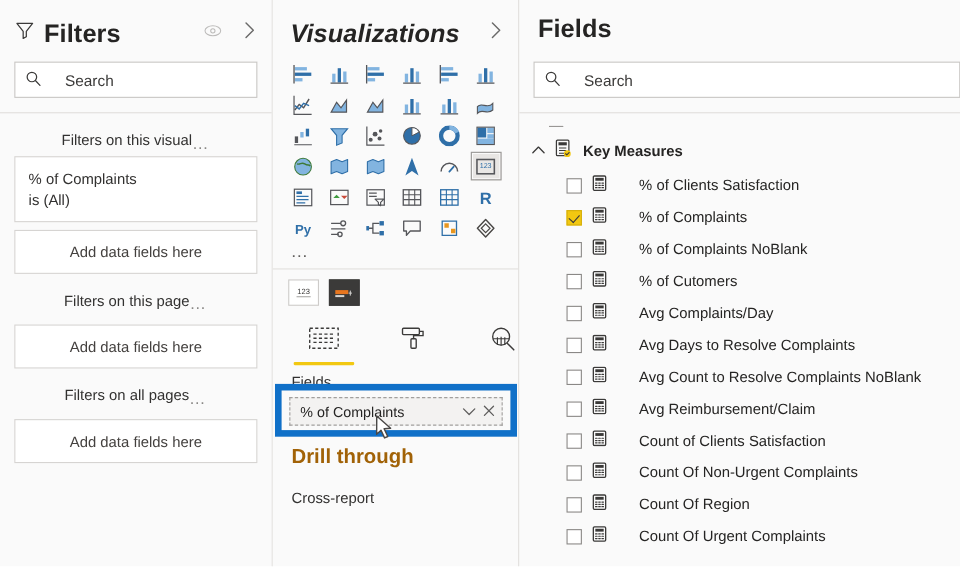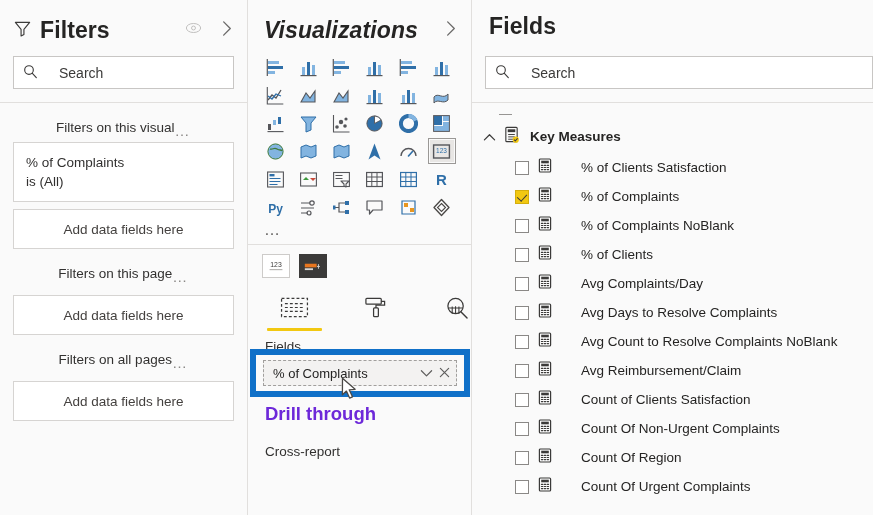--- a/index.html
+++ b/index.html
@@ -688,7 +688,7 @@
                 <rect x="3.2" y="2.7" width="7.6" height="2.6" fill="#3b3a39"></rect>
                 <path d="M3.4 7.4h1.4M6.3 7.4h1.4M9.2 7.4h1.4M3.4 9.5h1.4M6.3 9.5h1.4M9.2 9.5h1.4M3.4 11.6h1.4M6.3 11.6h1.4M9.2 11.6h1.4" stroke="#3b3a39" stroke-width="1.1" stroke-linecap="round"></path>
               </svg></span>
-            <span class="fname">% of Clients</span>
+            <span class="fname">% of Cutomers</span>
           </div>
           <div class="field-row">
             <span class="chk"></span>

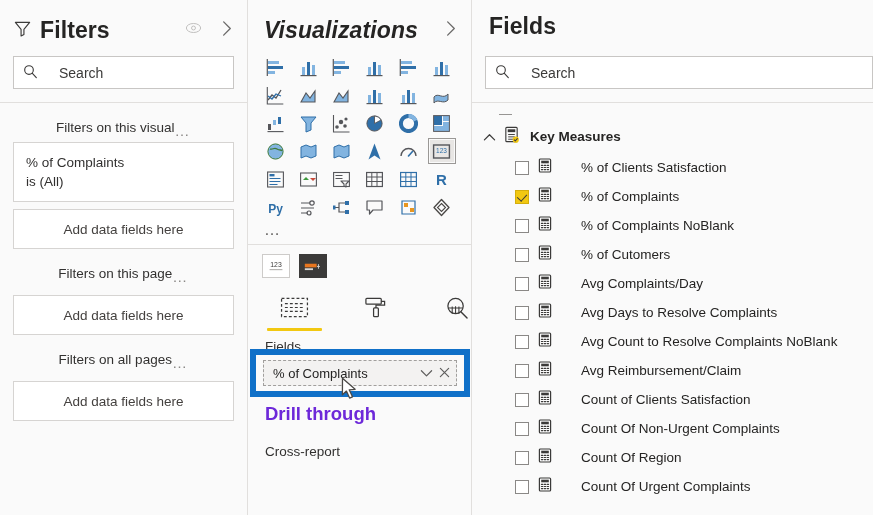--- a/index.html
+++ b/index.html
@@ -161,7 +161,7 @@
   .well-pill .nm { flex: 1; }
   .well-pill .ic { opacity: .8; margin-left: 6px; }
   .drill-title {
-    font-size: 18.5px; font-weight: 600; color: #6d28d9;
+    font-size: 18.5px; font-weight: 600; color: #a16207;
     padding: 17px 0 0 17px;
   }
   .cross-report {

